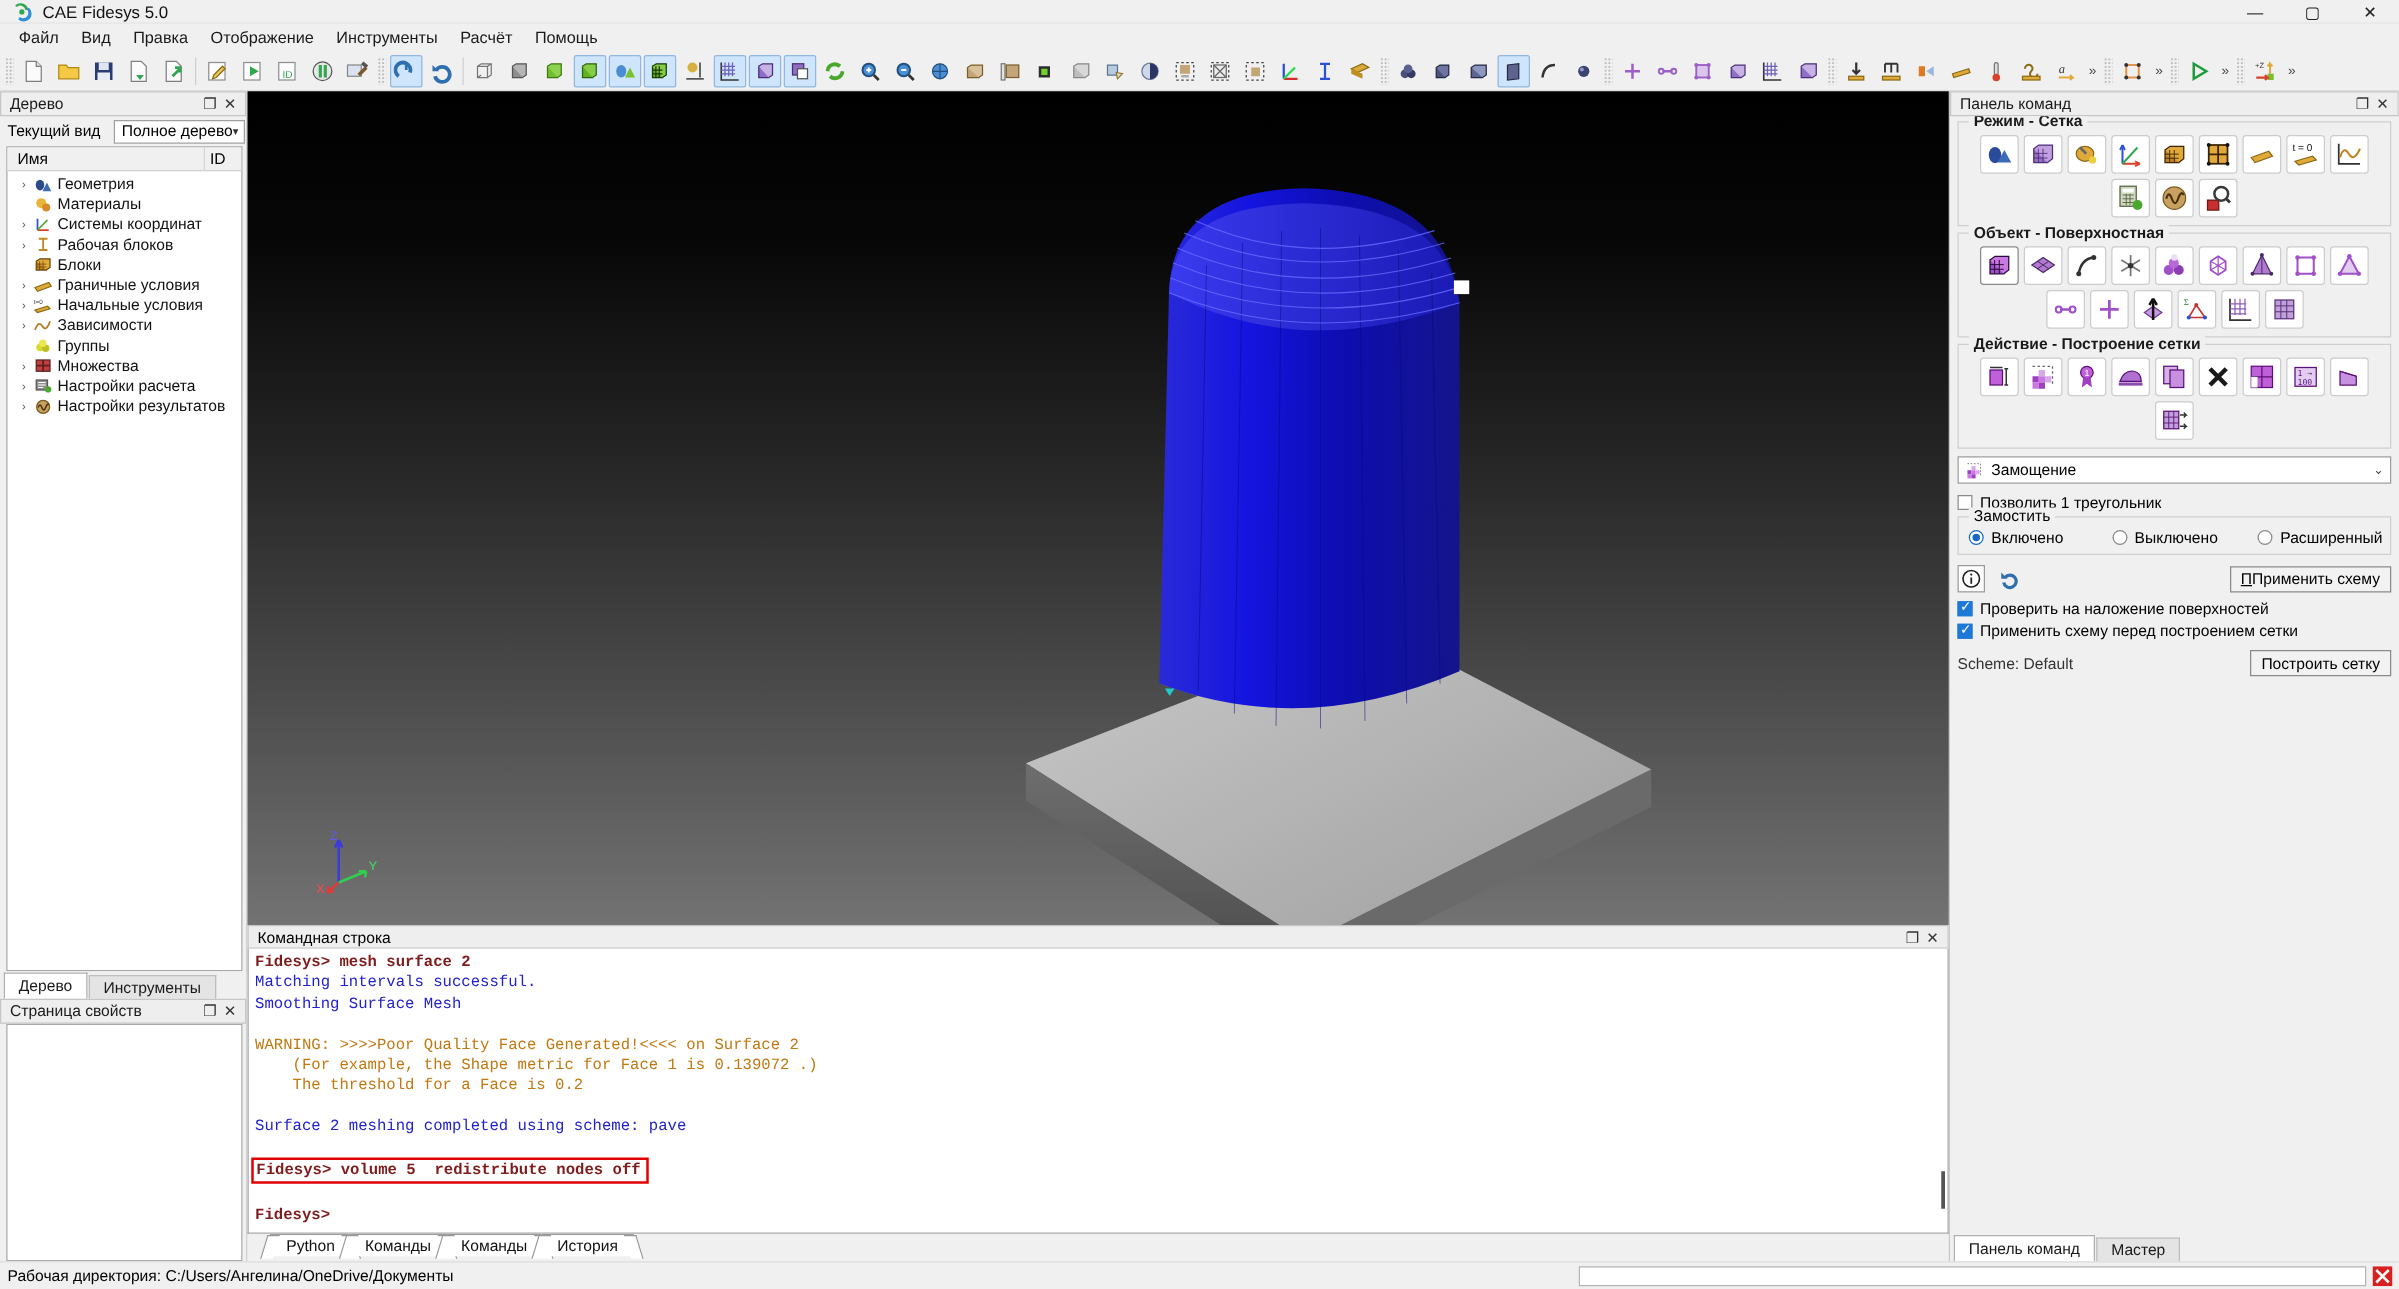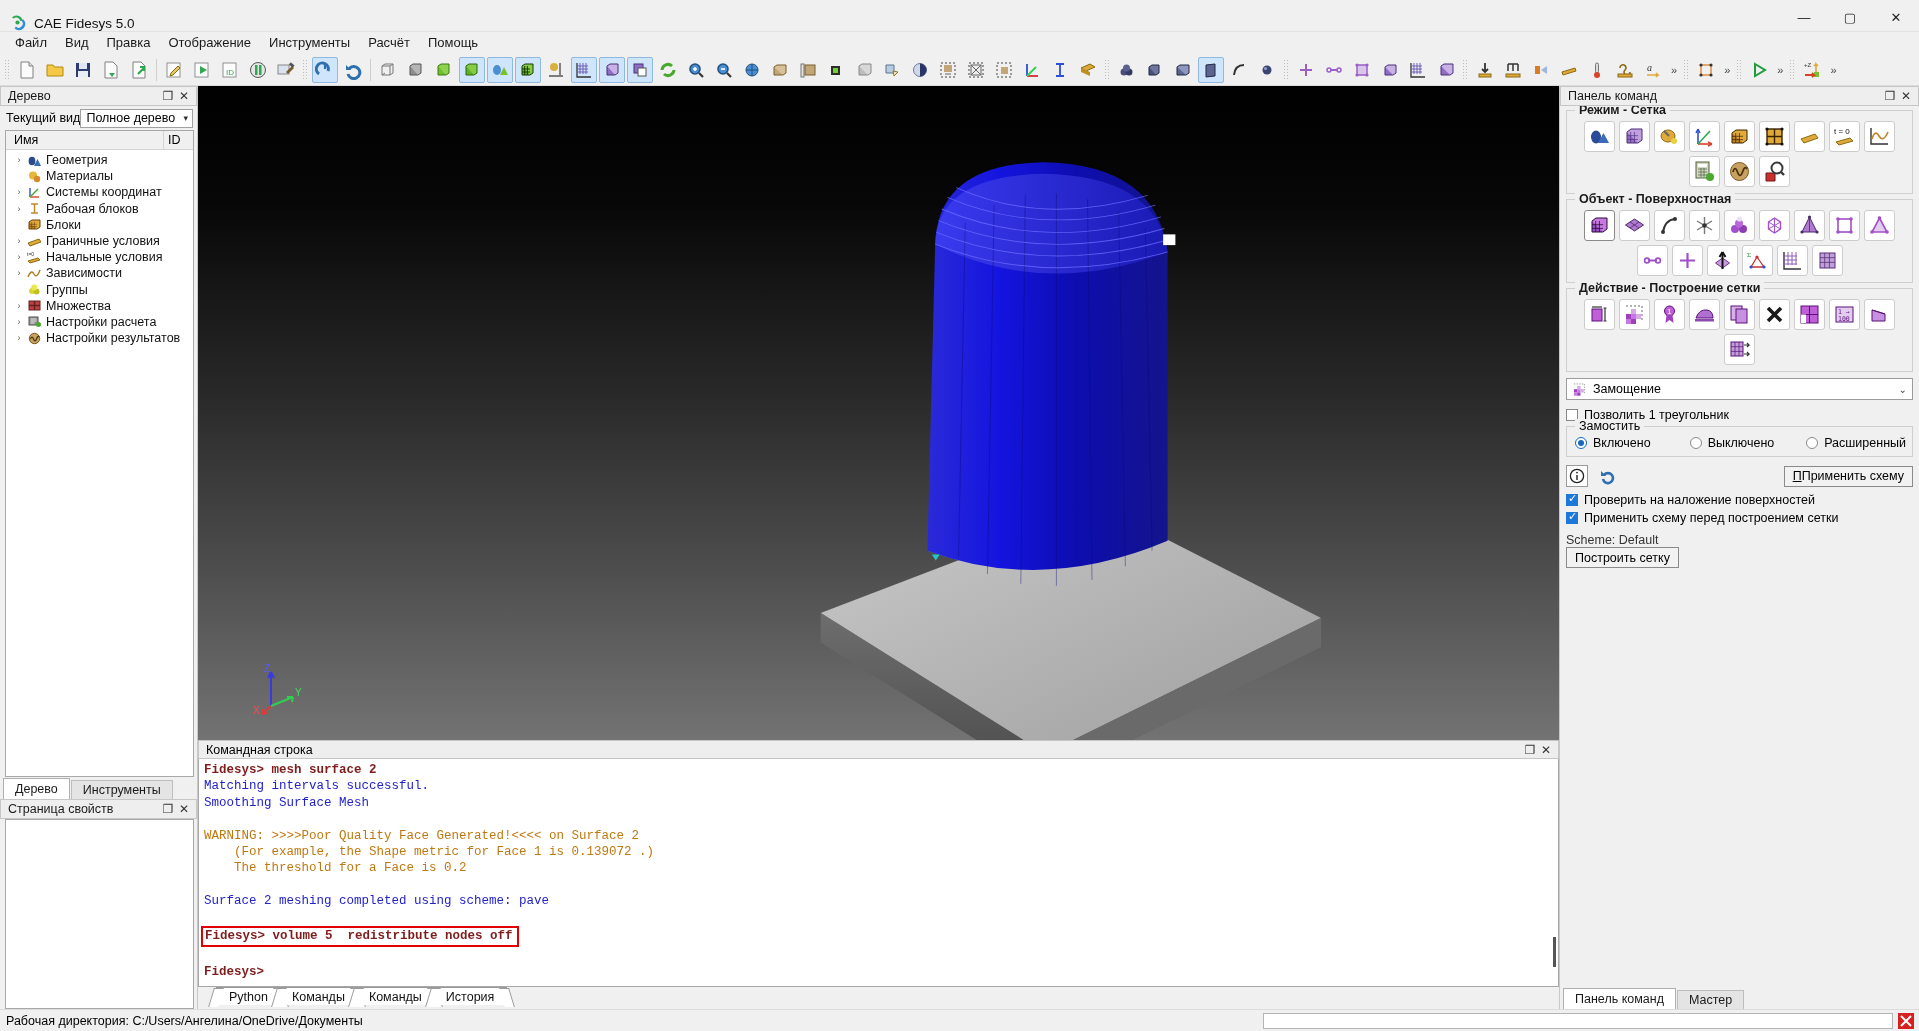--- a/index.html
+++ b/index.html
@@ -13,7 +13,7 @@
   .app { width:1919px; height:1031px; display:flex; flex-direction:column; background:#f0f0f0; }
 
   
-  .titlebar { height:32px; background:#f0f0f0; display:flex; align-items:flex-end; padding:0 0 0 8px; border-bottom:1px solid #e2e2e2; }
+  .titlebar { height:19px; background:#f0f0f0; display:flex; align-items:center; padding:0 0 0 8px; border-bottom:1px solid #e2e2e2; }
   .titlebar .logo { width:18px; height:18px; margin-right:8px; display:flex; align-items:center; justify-content:center; }
   .titlebar .title { font-size:13.5px; color:#111; }
   .titlebar .spacer { flex:1; }

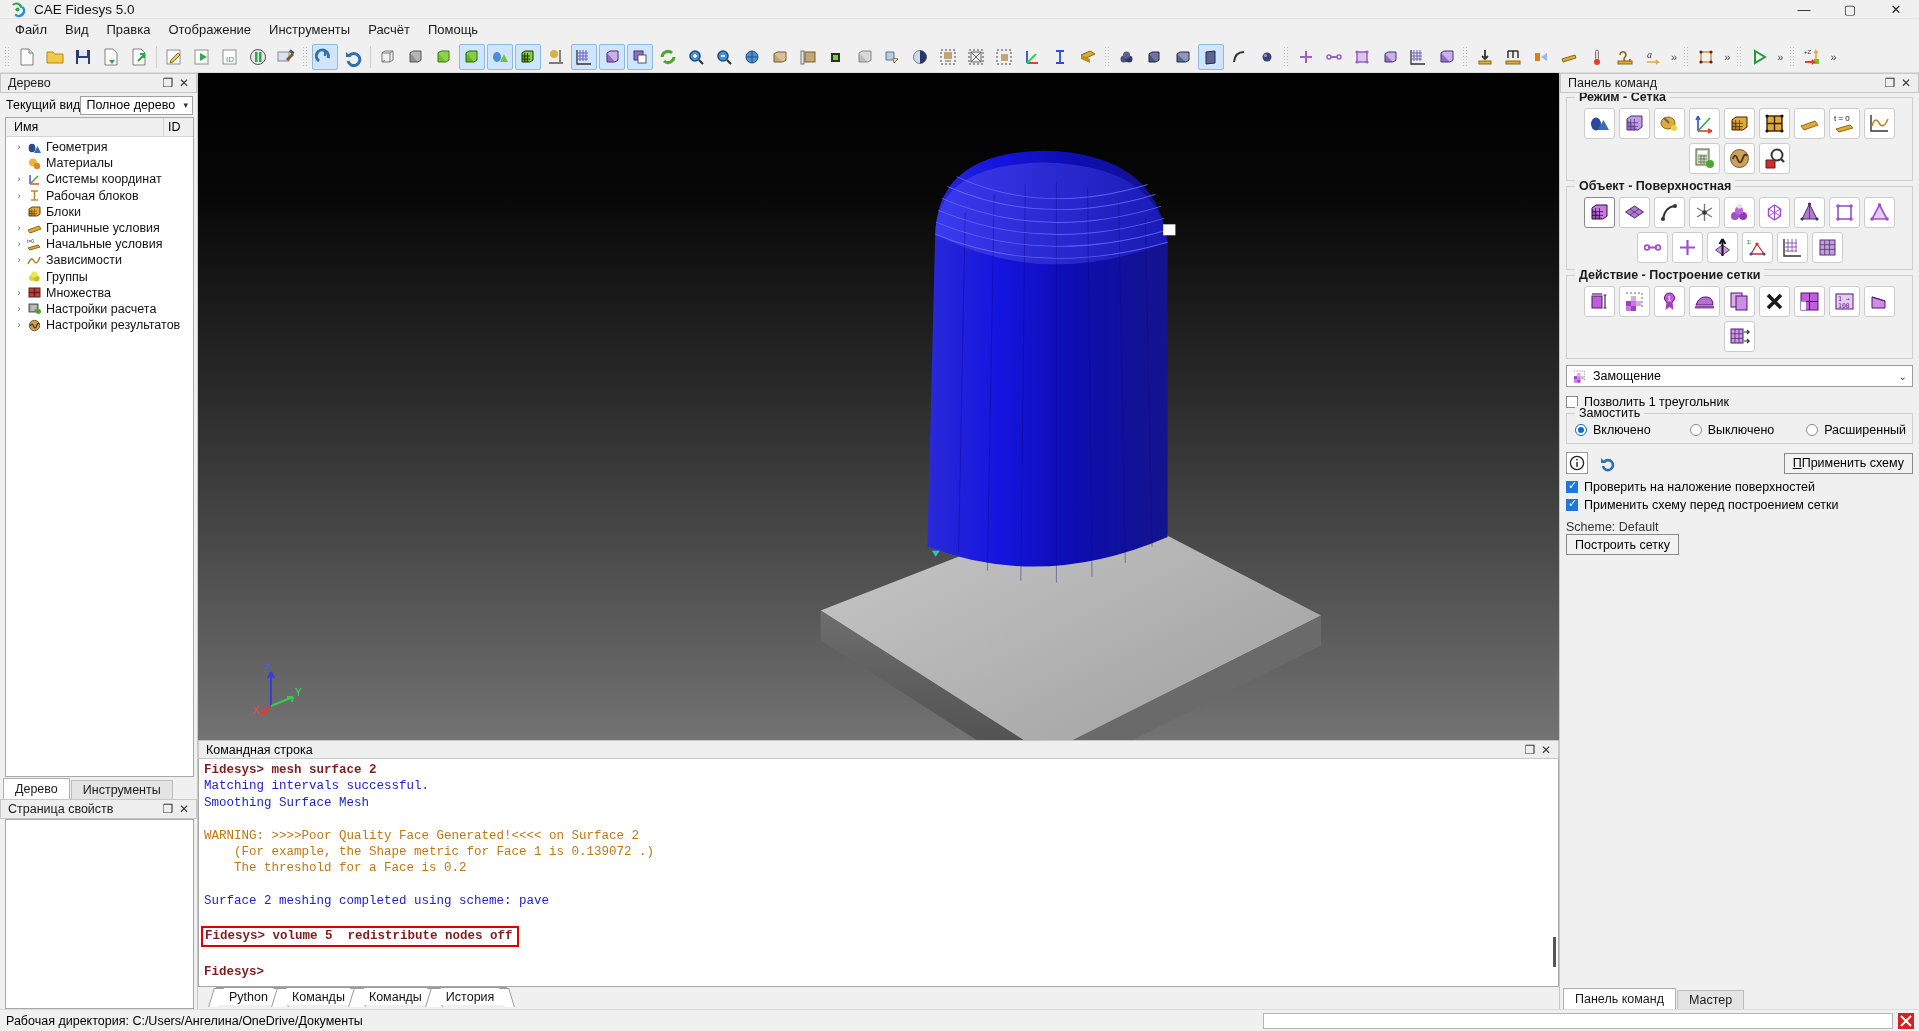--- a/index.html
+++ b/index.html
@@ -39,7 +39,7 @@
   .dockhdr { height:20px; background:#eeeeee; border:1px solid #c6c6c6; display:flex; align-items:center; padding:0 4px 0 7px; font-size:12.5px; color:#1a1a1a; }
   .dockhdr .ttl { flex:1; }
   .dockicon { width:16px; height:16px; display:flex; align-items:center; justify-content:center; font-size:12px; color:#333; }
-  .viewrow { height:24px; display:flex; align-items:center; gap:0; padding:2px 4px 2px 6px; }
+  .viewrow { height:24px; display:flex; align-items:center; gap:11px; padding:2px 4px 2px 6px; }
   .viewrow .lbl { font-size:12.5px; white-space:nowrap; }
   .combo { flex:1; height:19px; background:#fff; border:1px solid #a0a0a0; display:flex; align-items:center; padding:0 2px 0 5px; font-size:12.5px; }
   .combo .cv { flex:1; overflow:hidden; white-space:nowrap; }

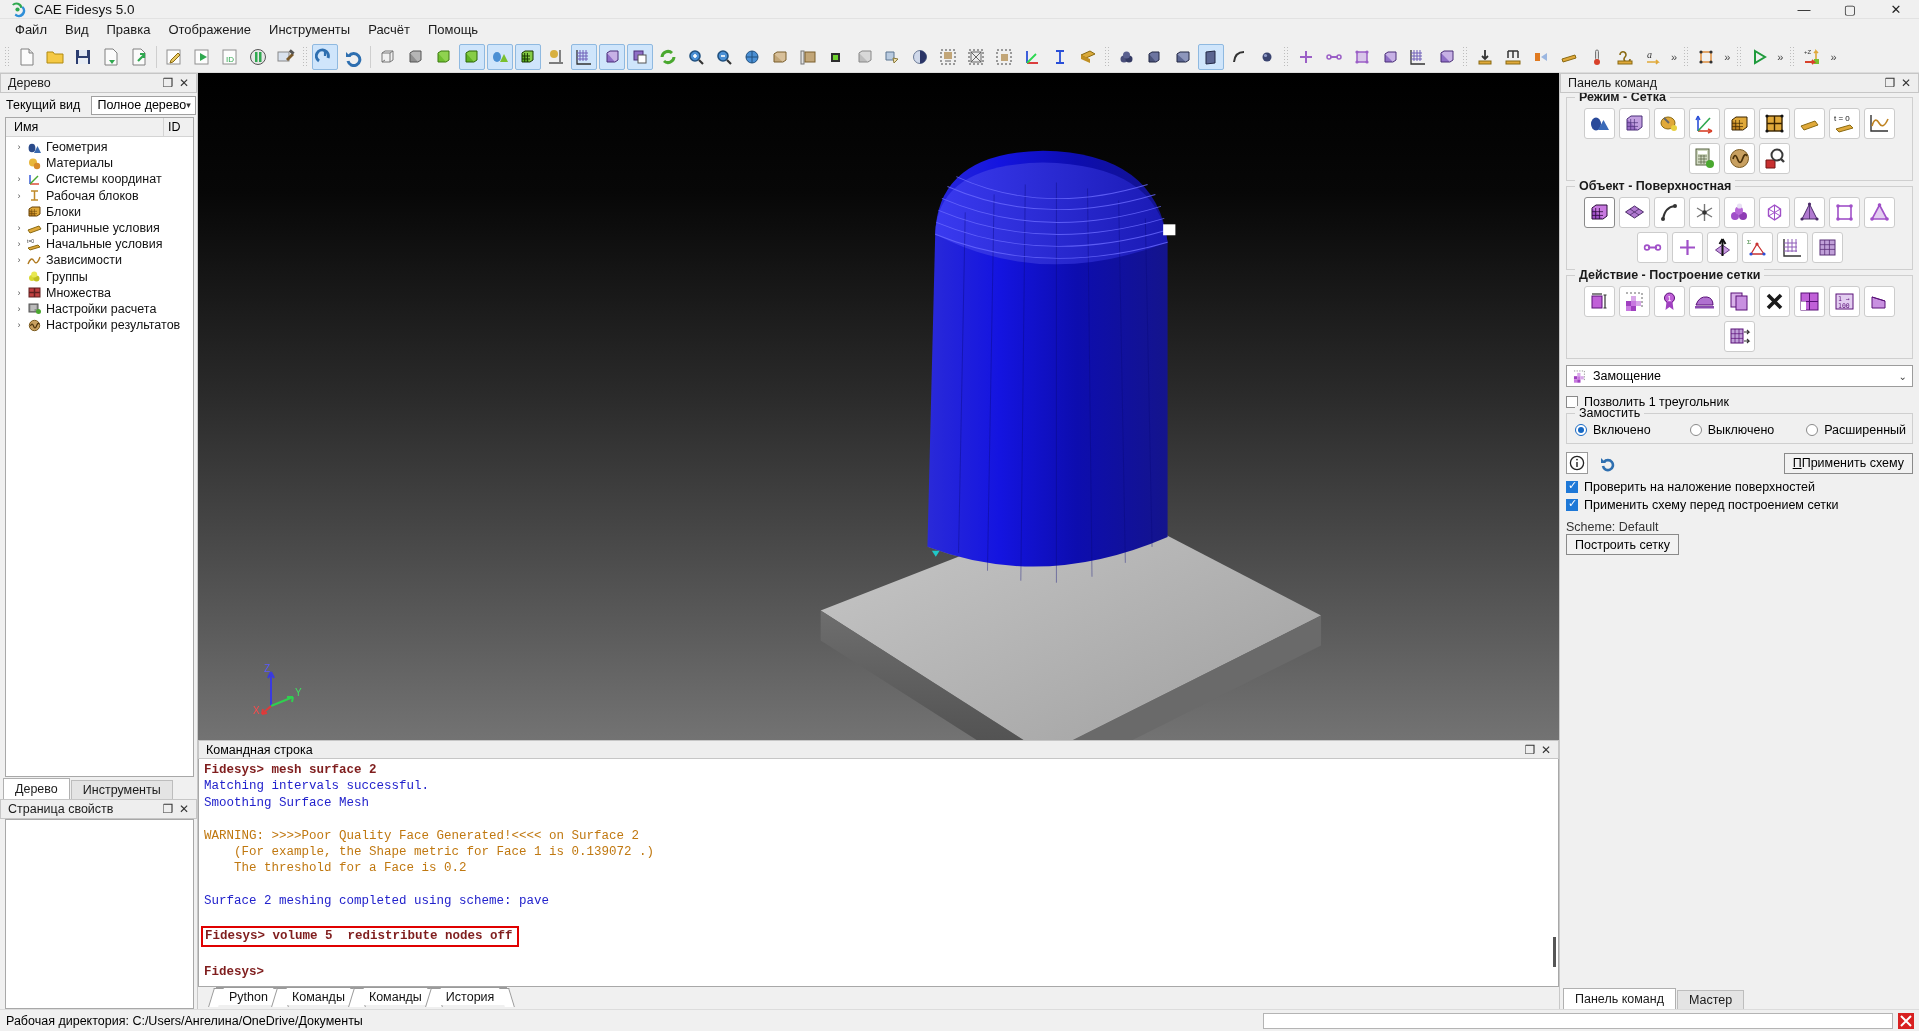--- a/index.html
+++ b/index.html
@@ -105,7 +105,7 @@
   .abtn.framed { border:1px solid #9a9a9a; background:#fff; }
   .pbtn { border:1px solid #8a8a8a; background:#f2f2f2; height:21px; padding:0 8px; font-size:12.5px; display:flex; align-items:center; }
   .ul { text-decoration:underline; }
-  .schemerow { display:flex; align-items:flex-start; margin-top:8px;flex-direction:column; }
+  .schemerow { display:flex; align-items:center; margin-top:8px; }
   .schemerow .st { font-size:12.5px; color:#333; }
   .statusbar { height:22px; background:#f0f0f0; display:flex; align-items:center; padding-left:6px; font-size:12.5px; border-top:1px solid #dcdcdc; }
   .statusfield { height:16px; background:#fff; border:1px solid #b4b4b4; }

